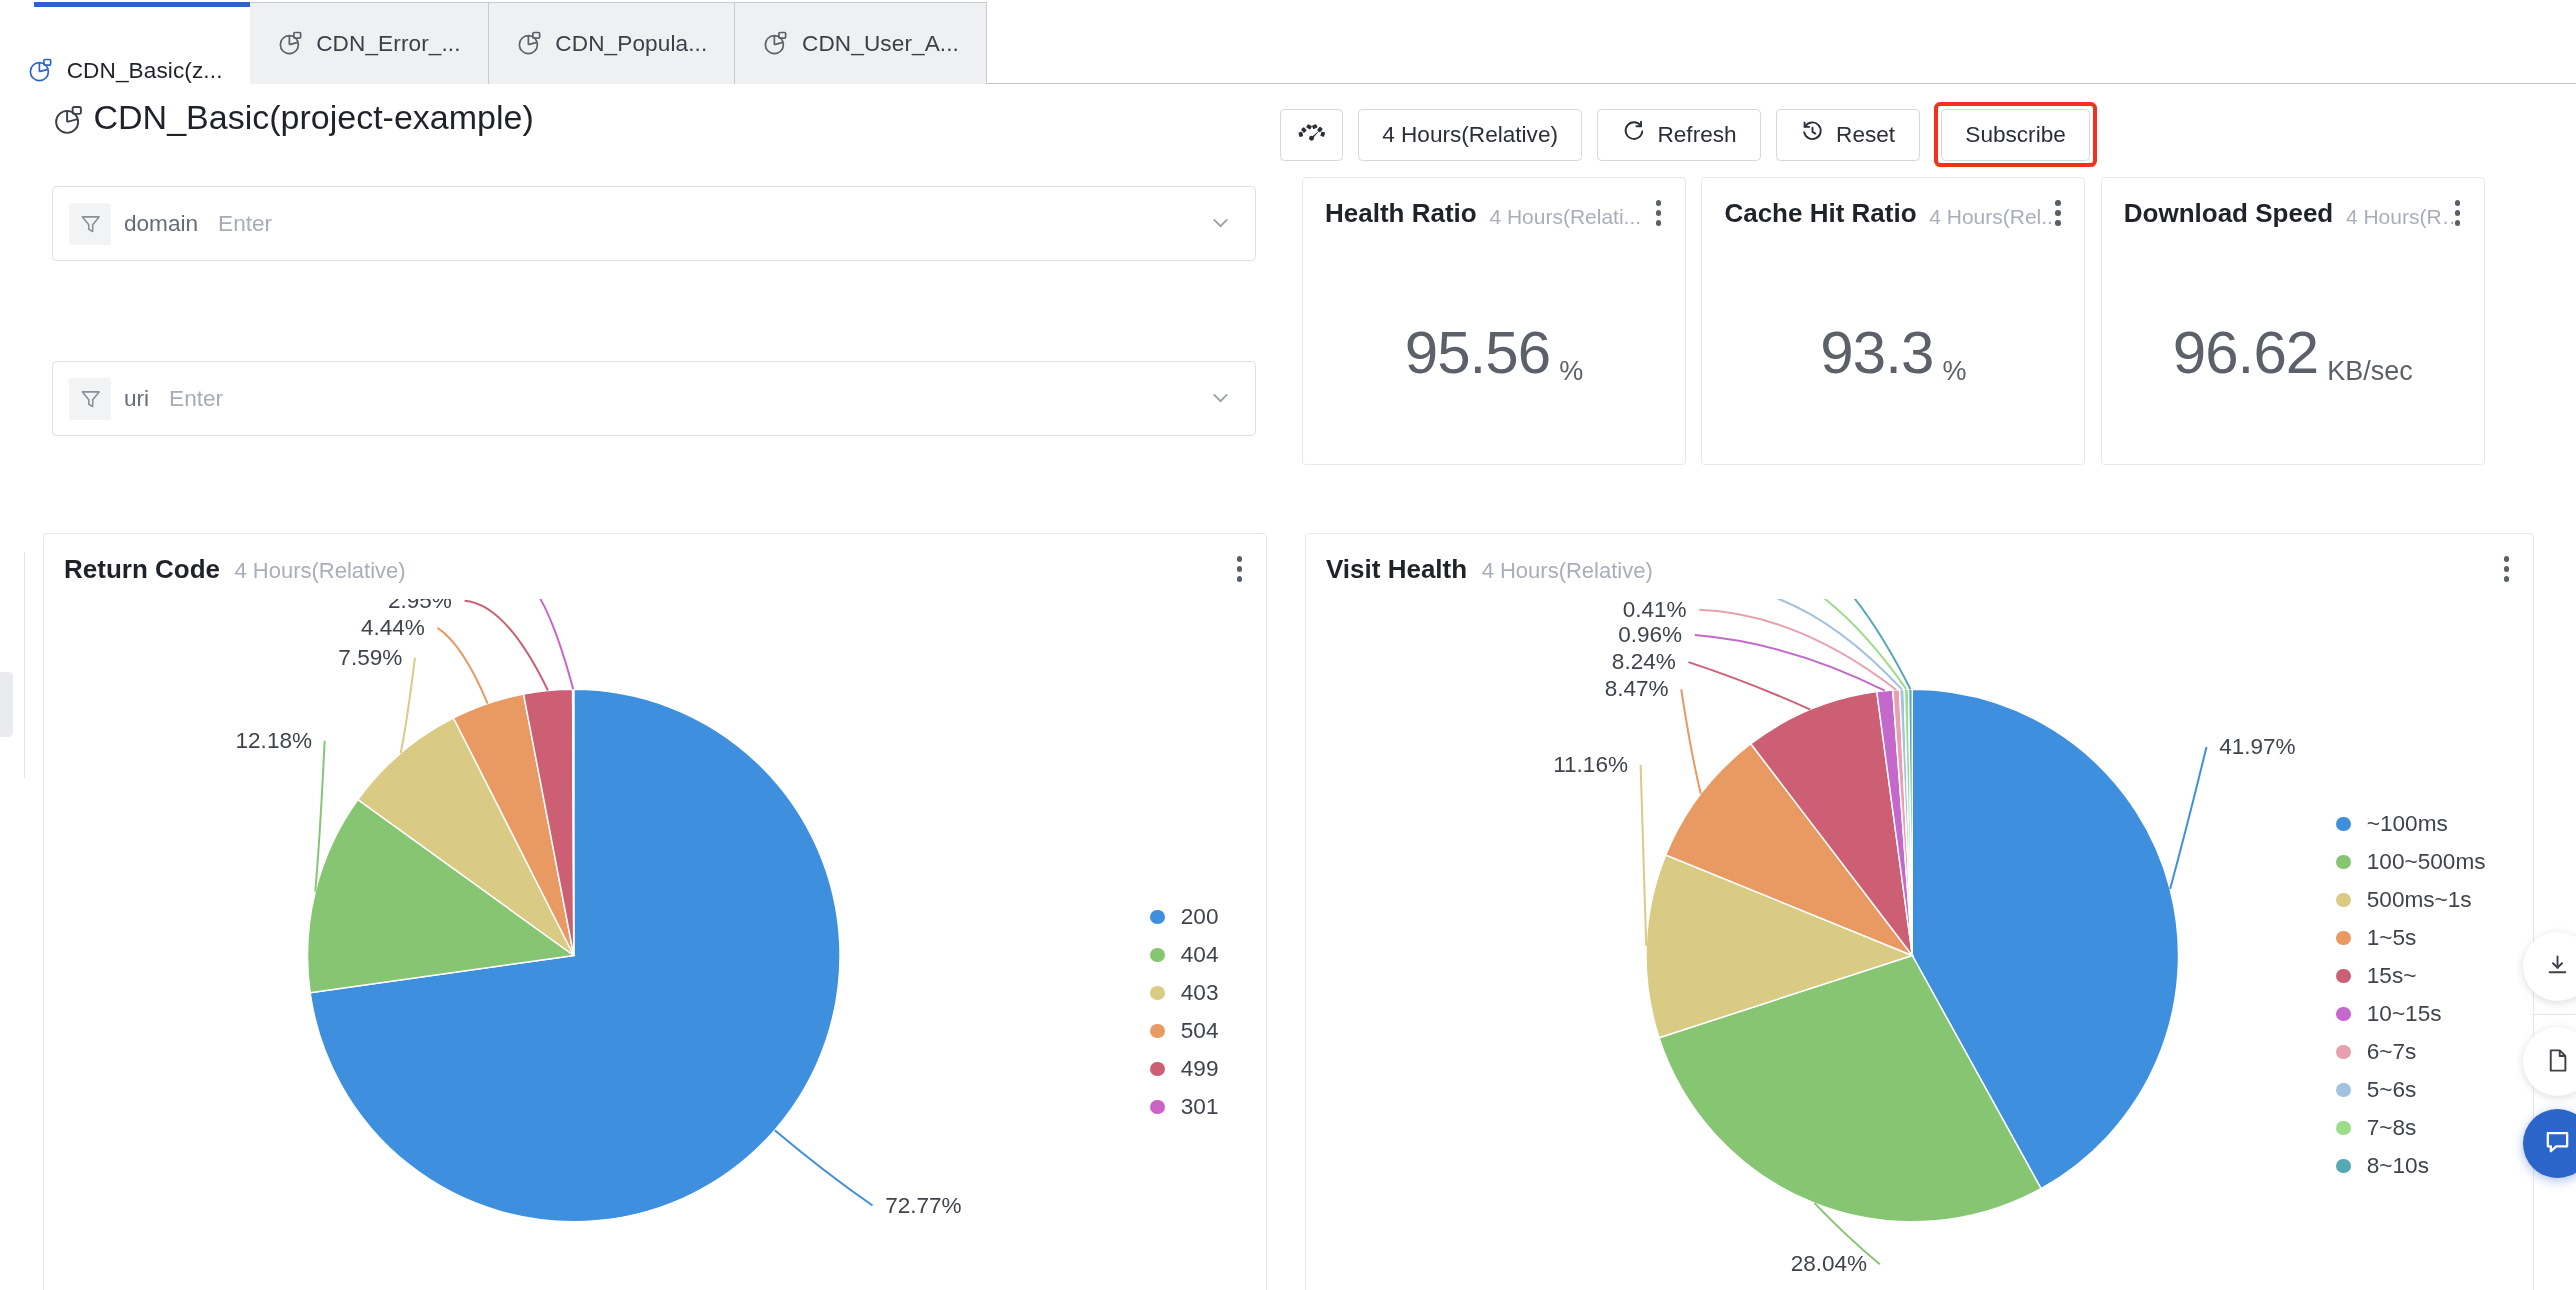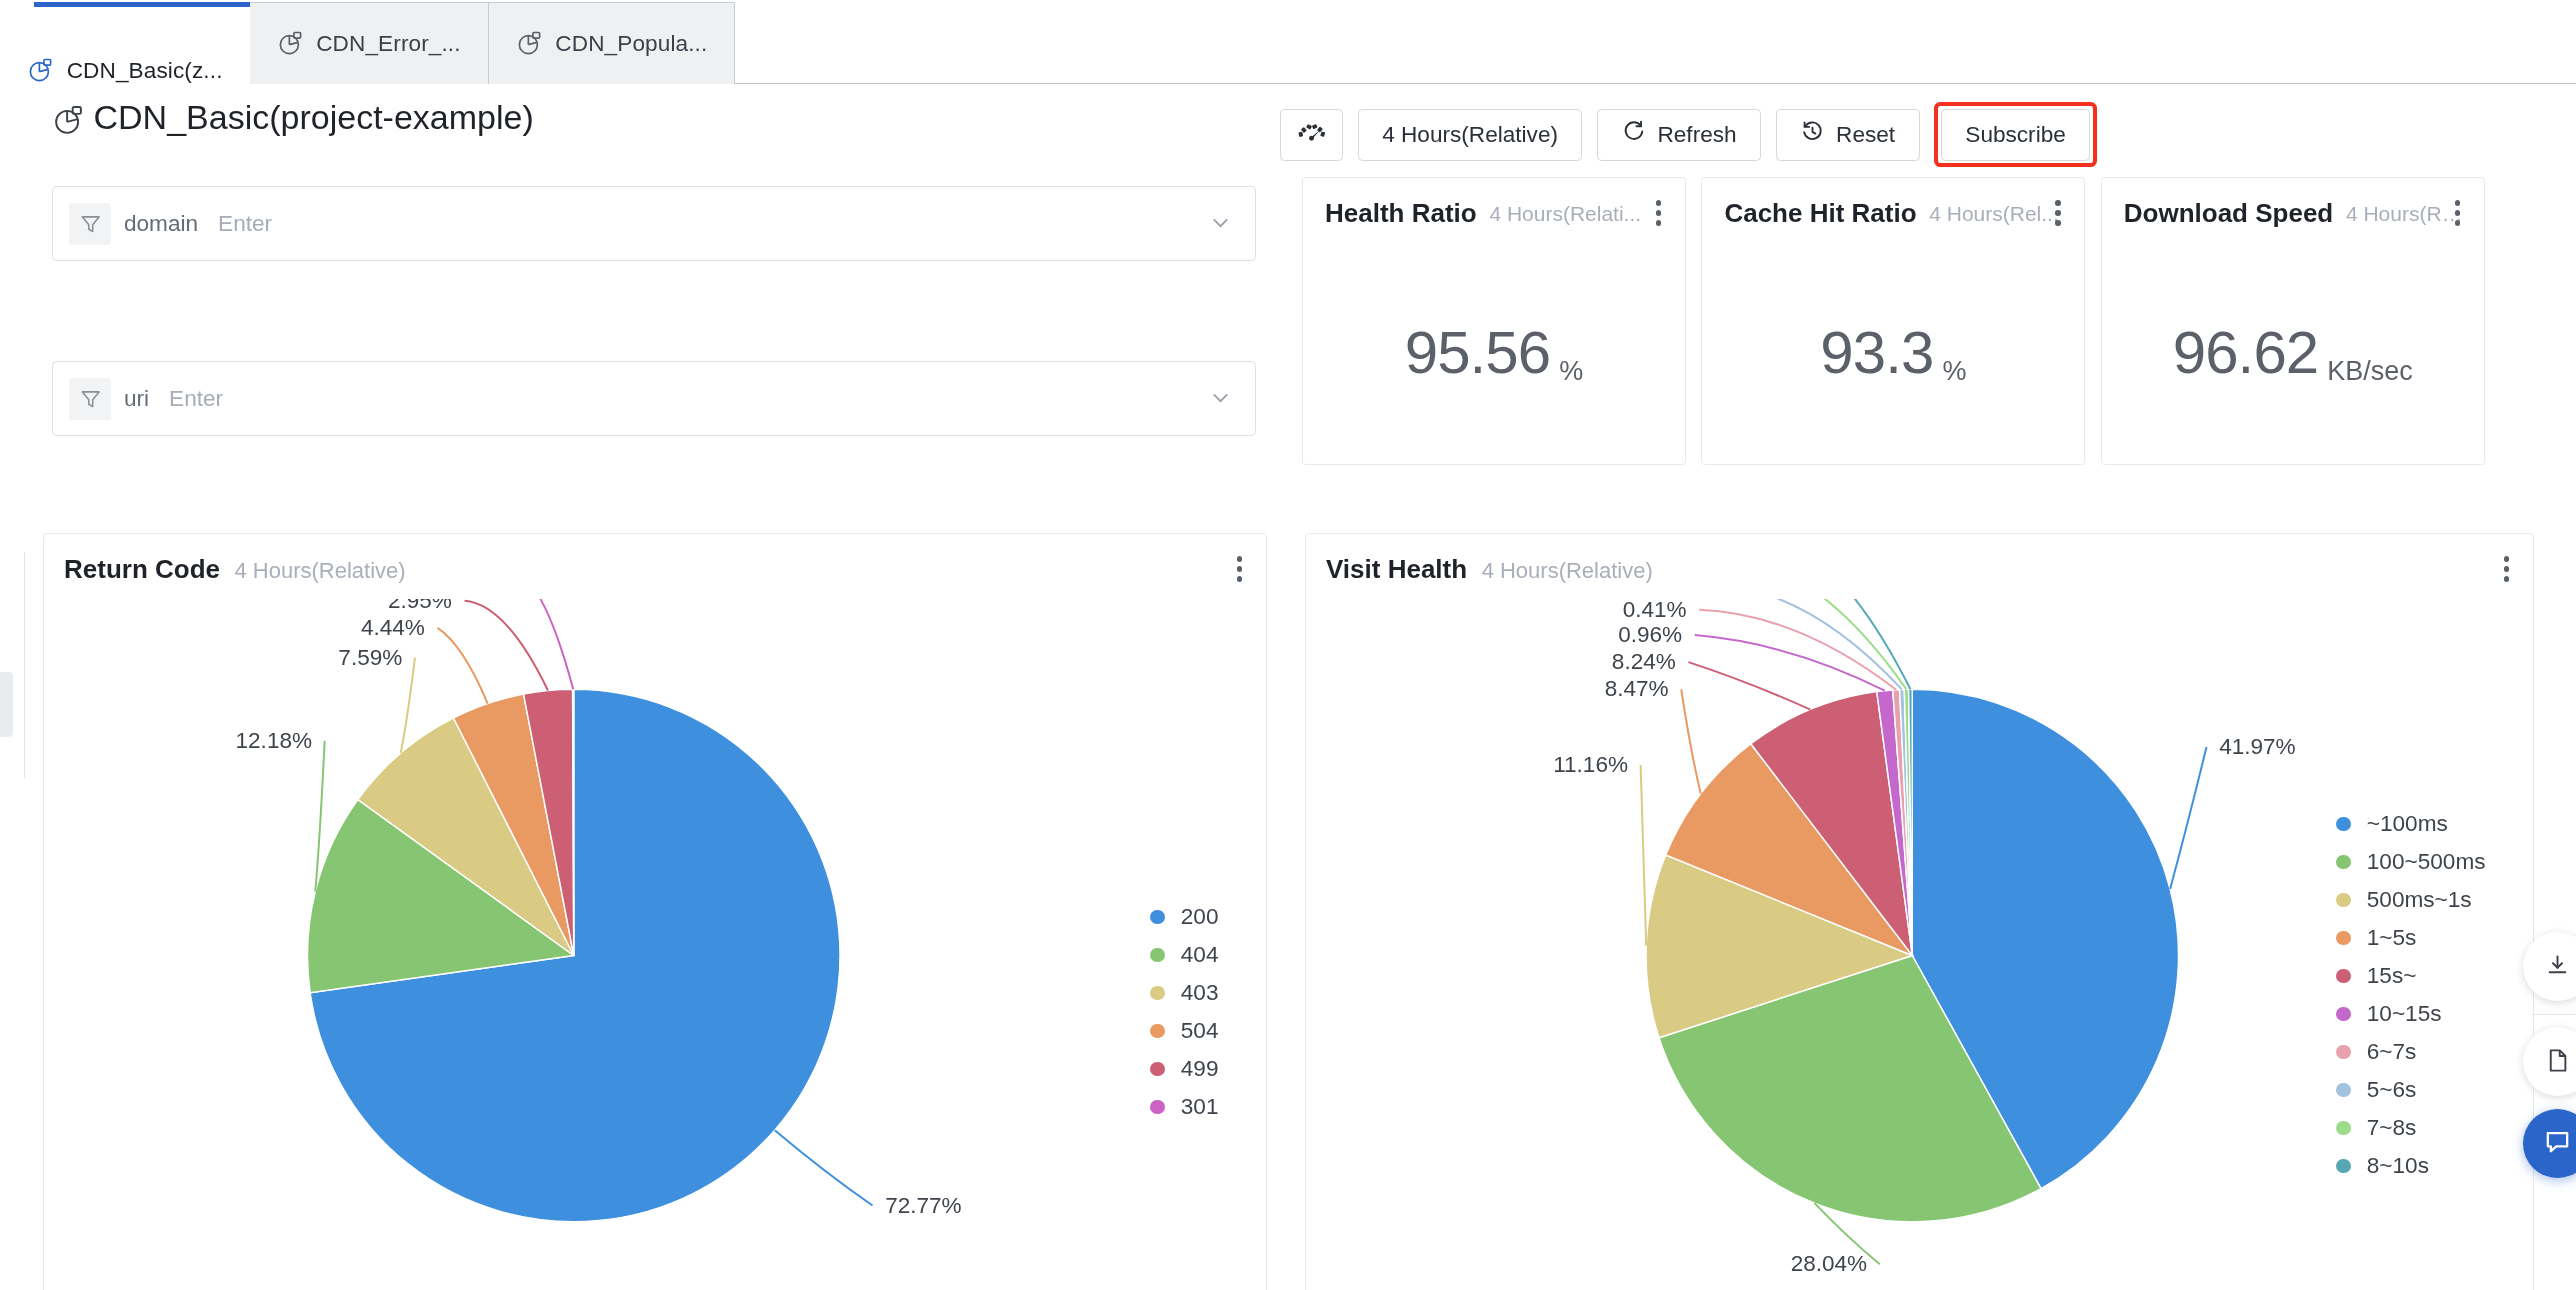--- a/index.html
+++ b/index.html
@@ -193,6 +193,18 @@
           </svg>
       </span>
       <span class="tlabel">CDN_Popula...</span>
+    </div>
+    <div class="tab">
+      <span class="pieicon">
+        <svg viewBox="0 0 24 24" width="27" height="27">
+            <g fill="none" stroke="#5a6069" stroke-width="1.5">
+              <circle cx="11" cy="13" r="8"></circle>
+              <path d="M11 13 L11 5 M11 13 L18.6 11"></path>
+              <rect x="15" y="2.2" width="6" height="5" rx="1"></rect>
+            </g>
+          </svg>
+      </span>
+      <span class="tlabel">CDN_User_A...</span>
     </div>
   </div>
 </div>

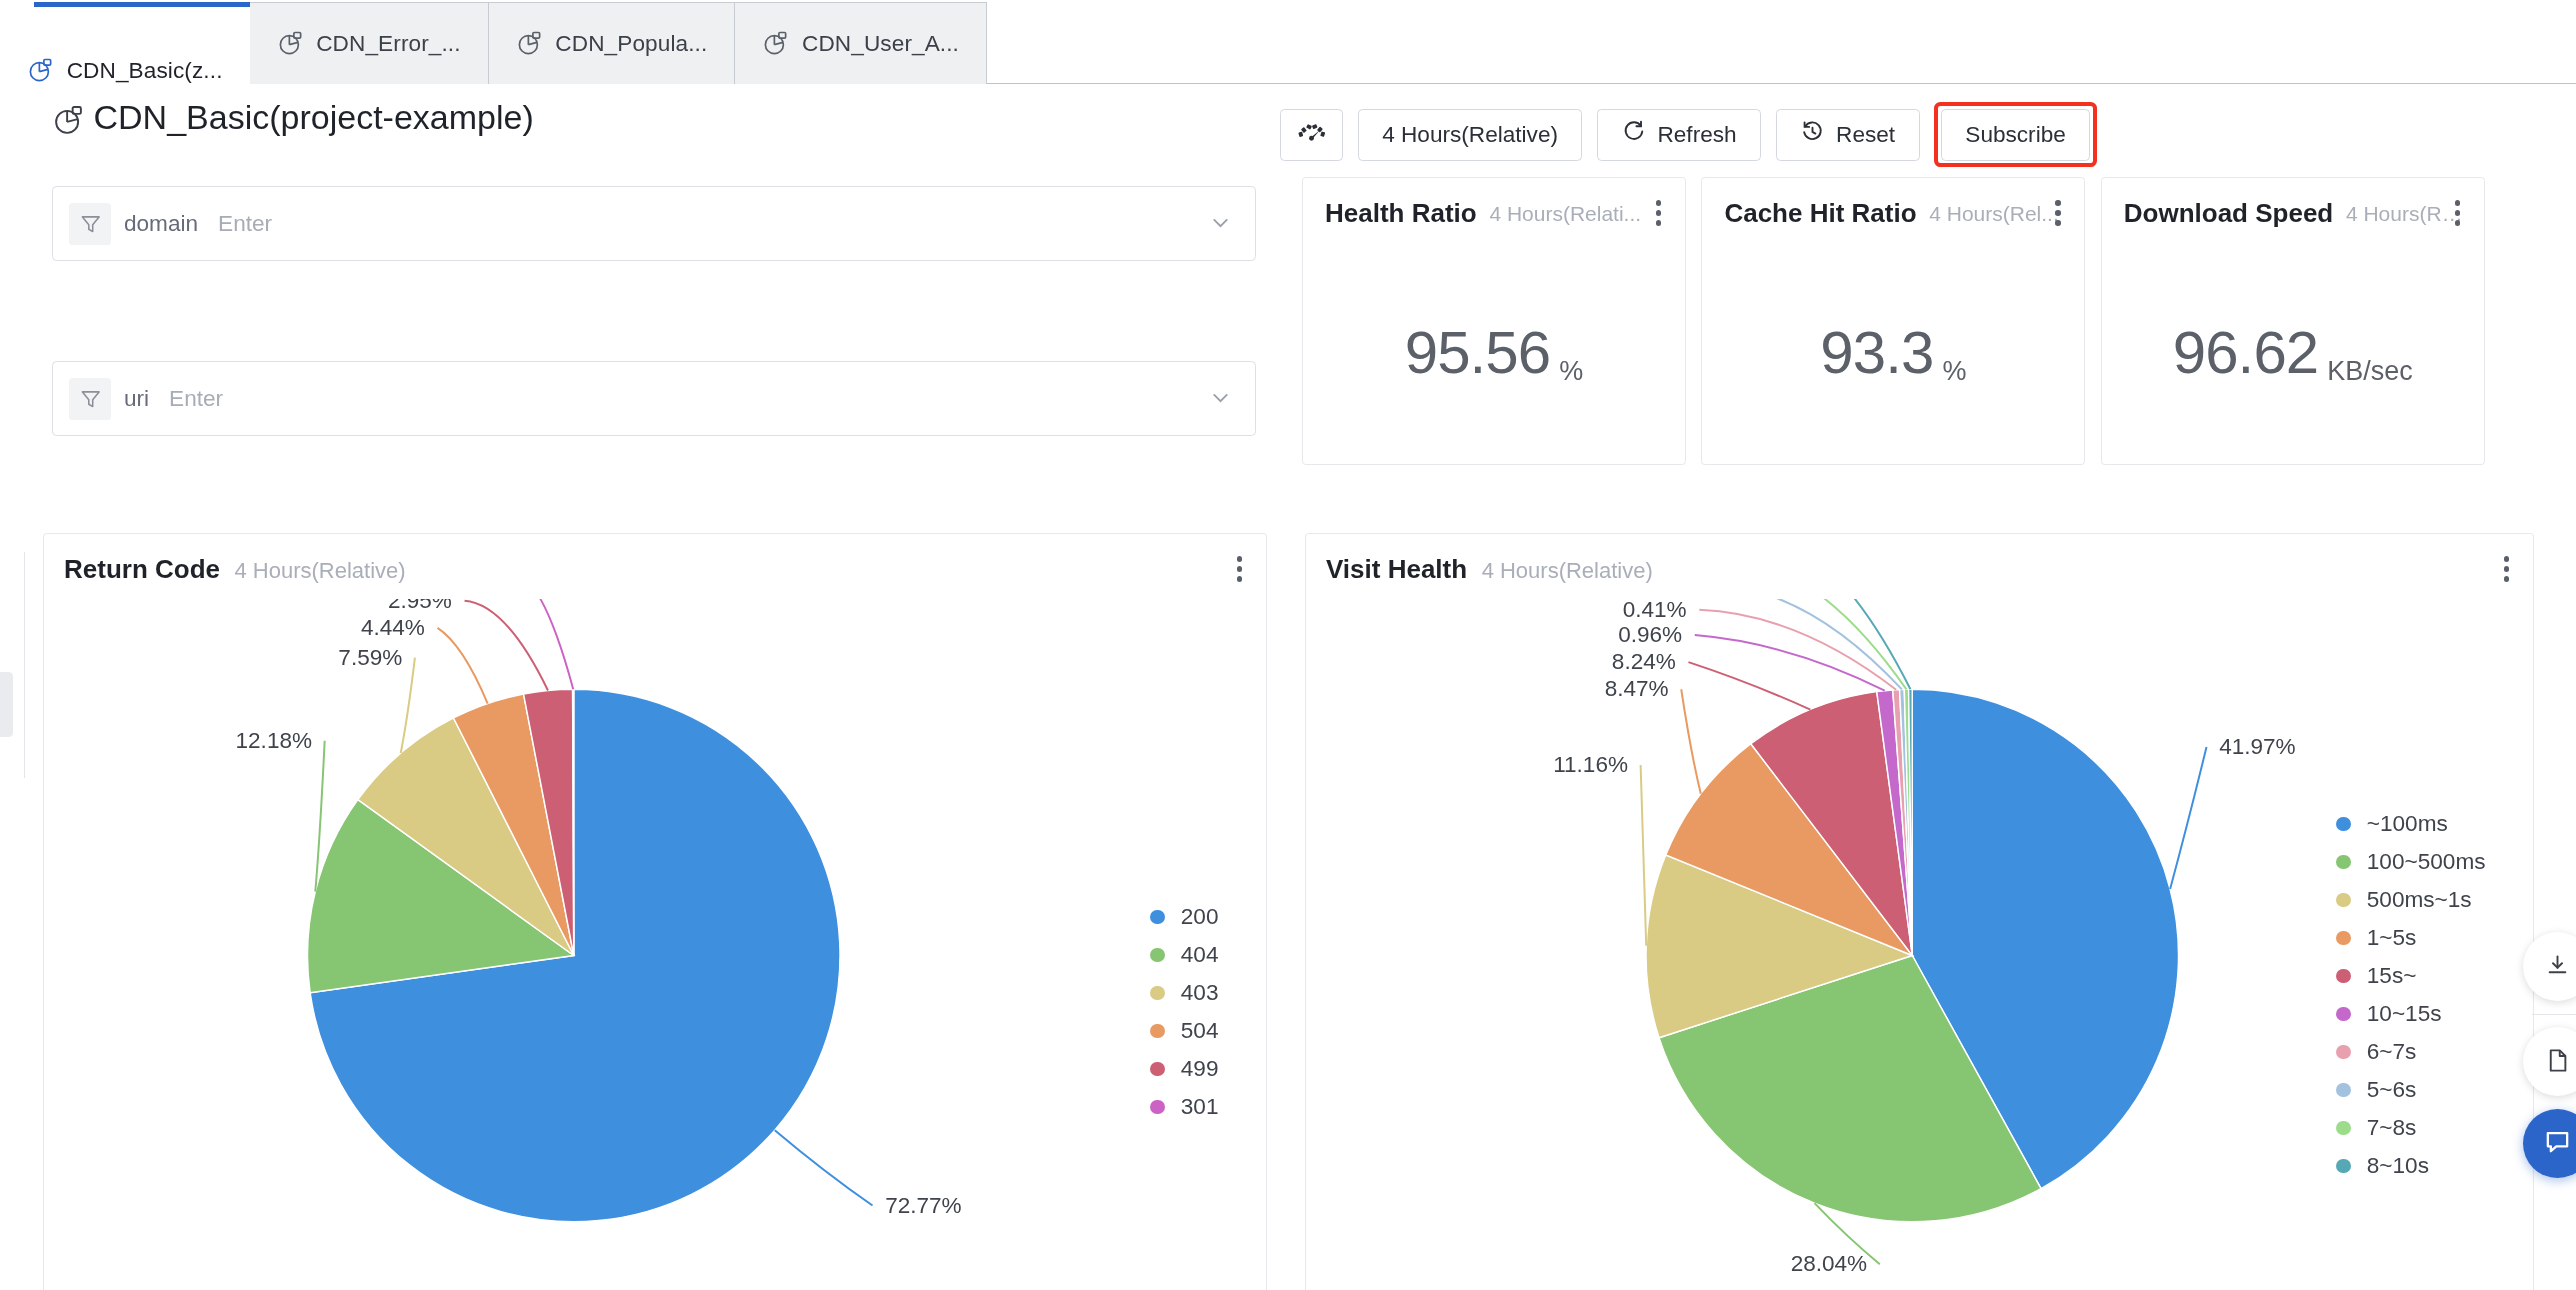--- a/index.html
+++ b/index.html
@@ -96,7 +96,7 @@
   }
   .mhead{
     position:absolute;left:22px;right:12.7px;top:20px;
-    display:flex;align-items:center;gap:12.7px;
+    display:flex;align-items:flex-end;gap:12.7px;
   }
   .mtitle{font-size:26px;font-weight:bold;color:#1f2329;white-space:nowrap;}
   .mrange{font-size:21px;color:#a9aeb8;white-space:nowrap;overflow:hidden;text-overflow:ellipsis;}

